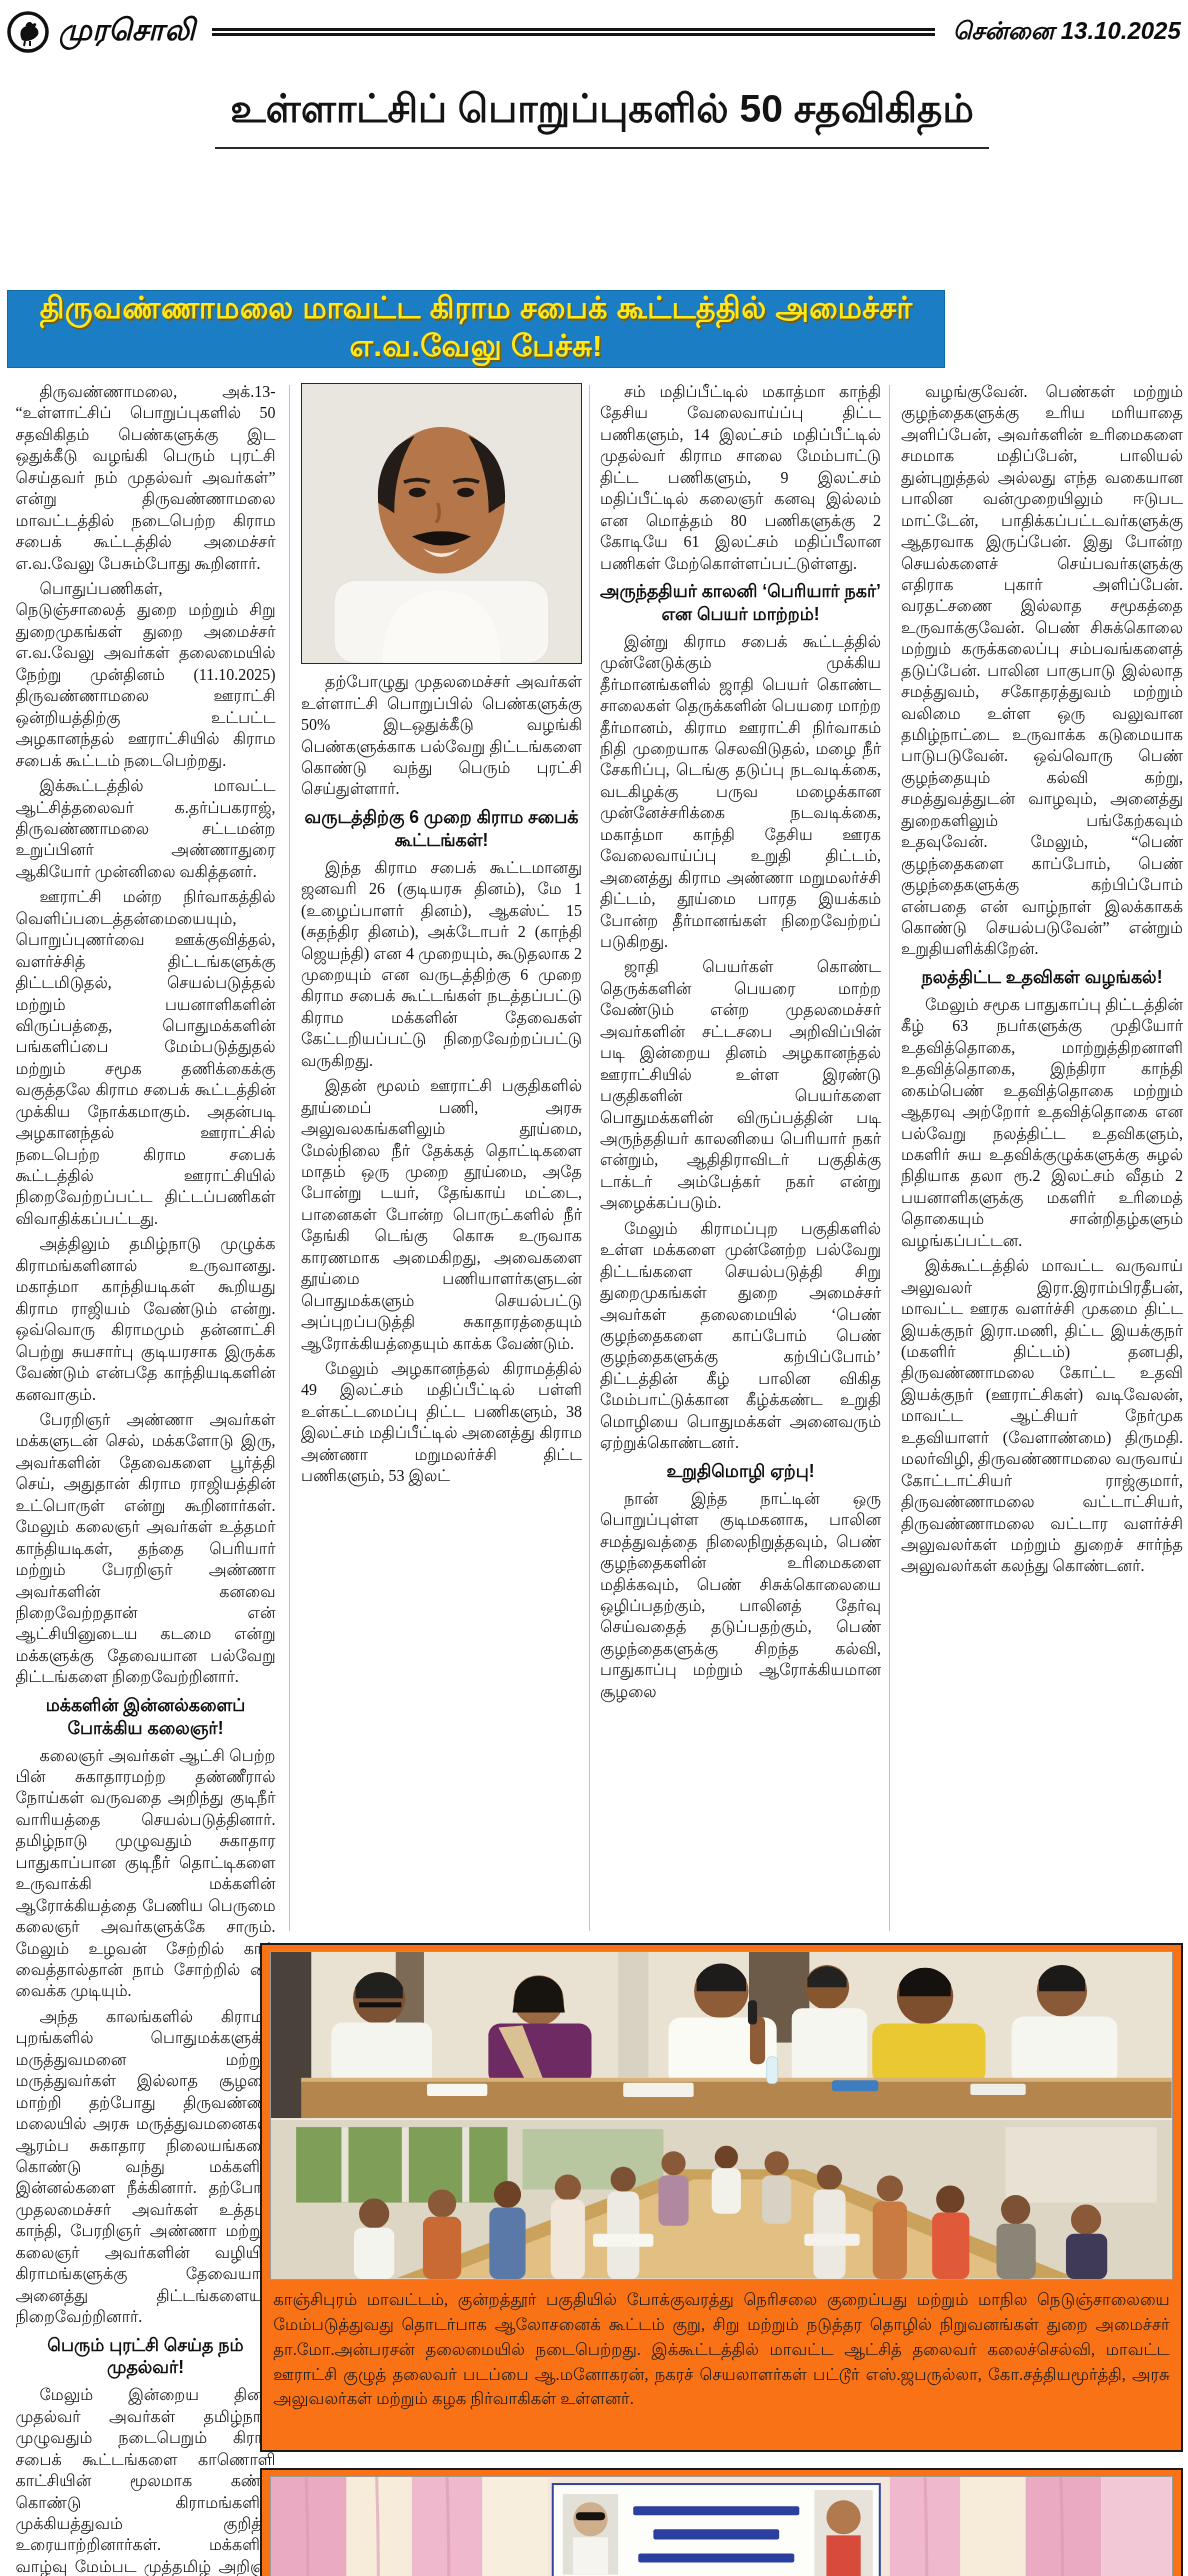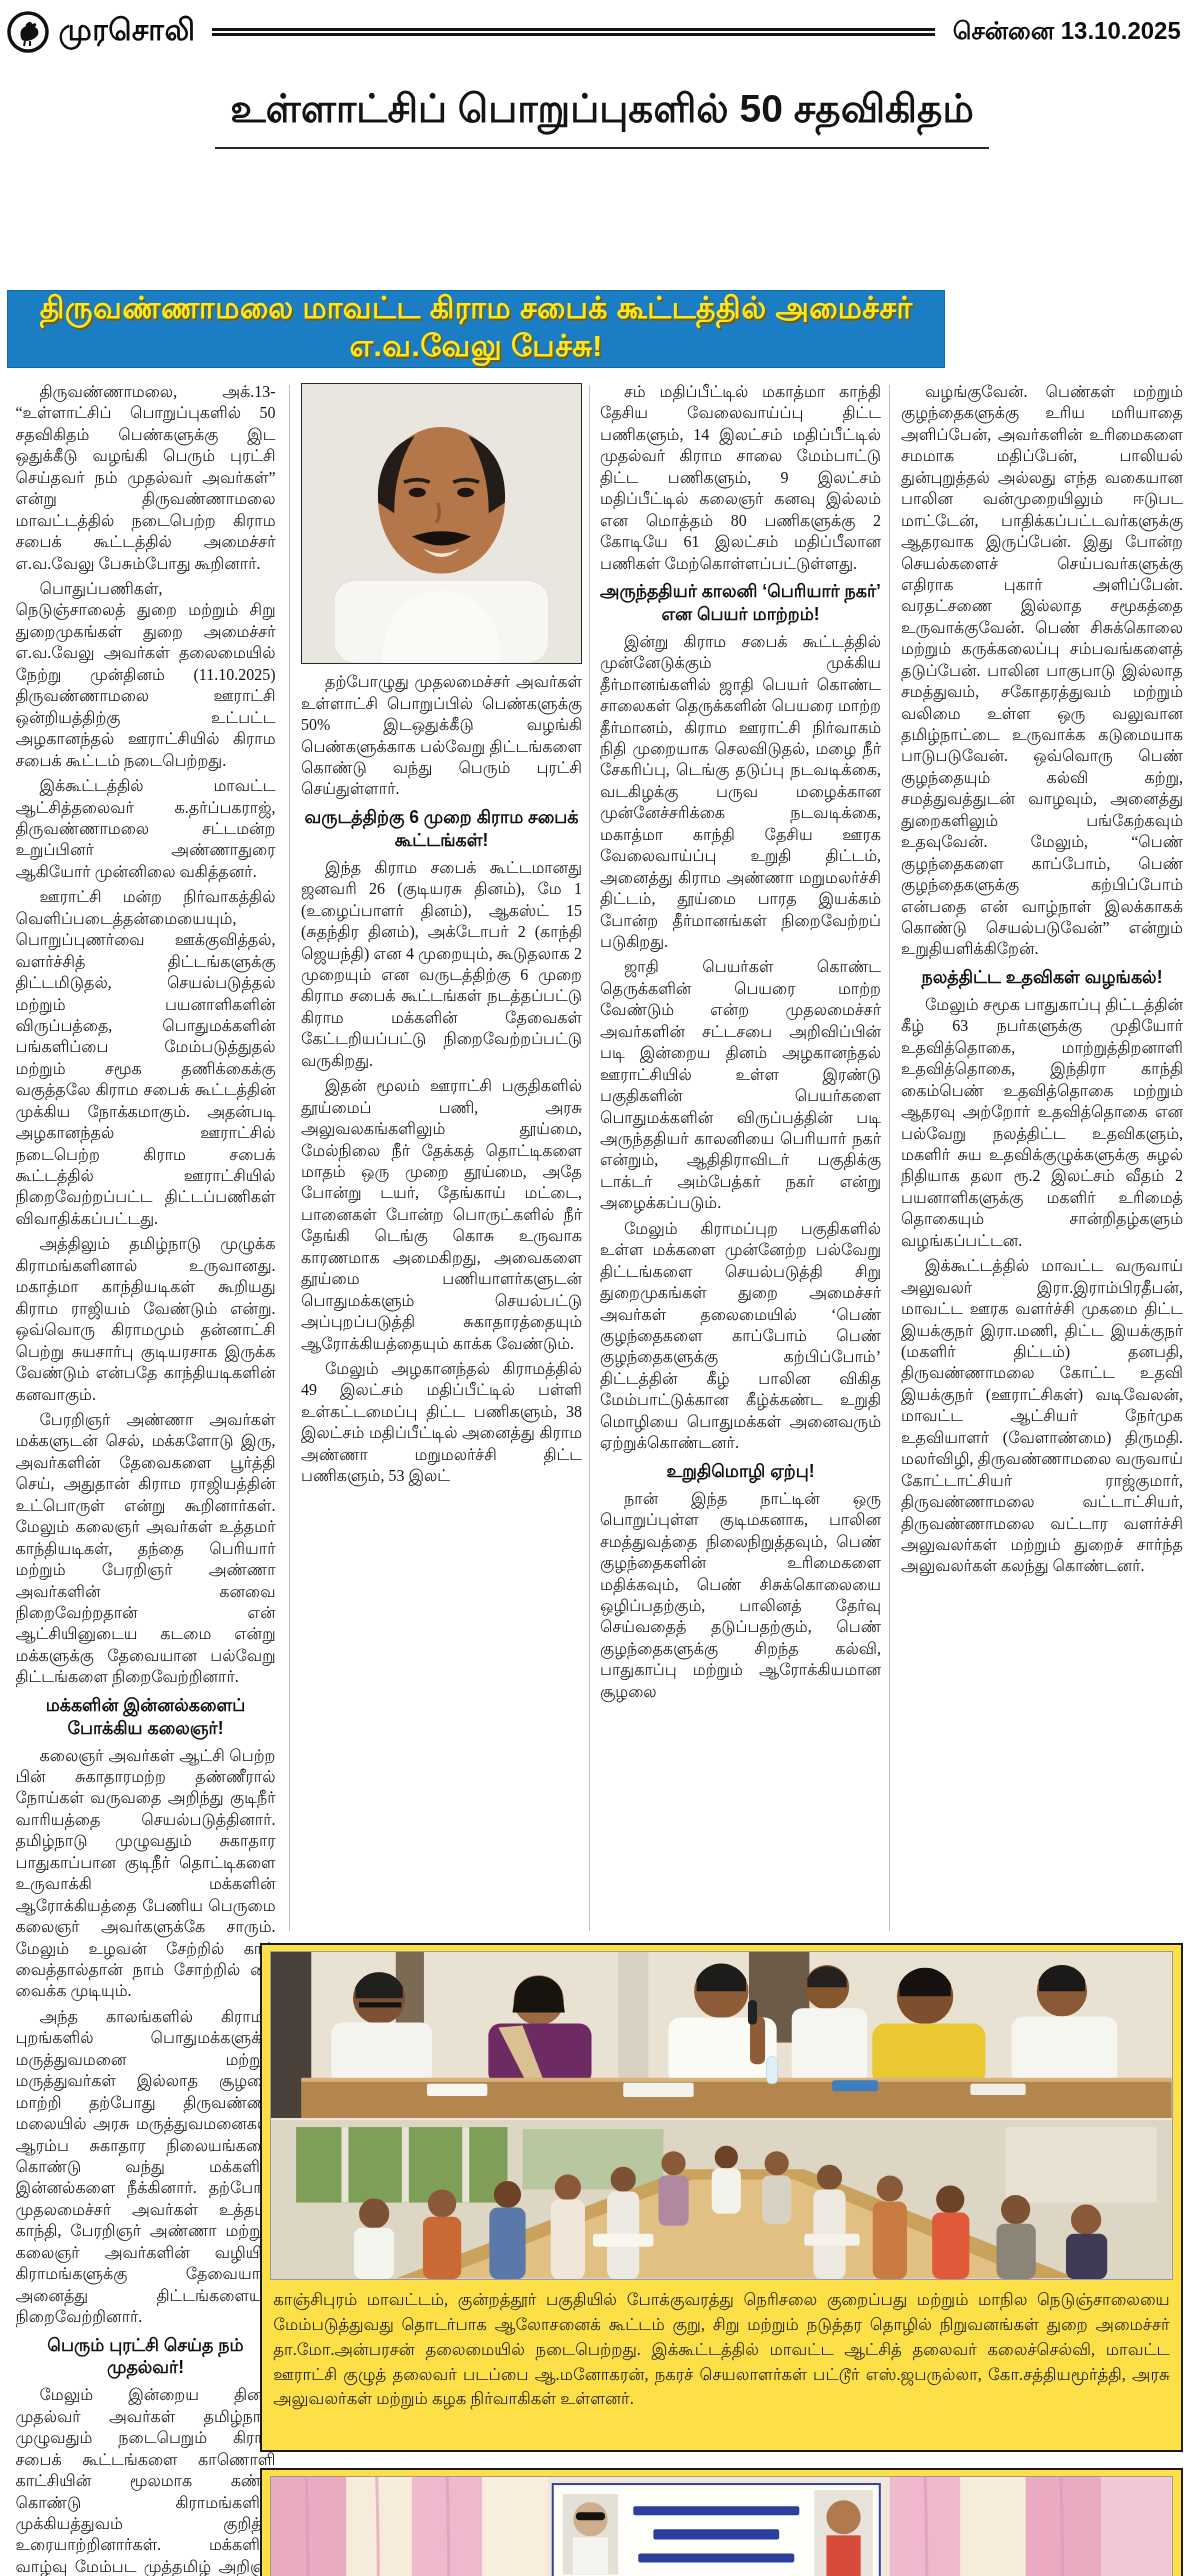--- a/index.html
+++ b/index.html
@@ -10,7 +10,7 @@
   }
   
   .masthead{position:absolute; top:0; left:0; width:1188px; height:64px;
-    display:flex; align-items:center; gap:9.3px; padding:0 7.2px; box-sizing:border-box;}
+    display:flex; align-items:center; gap:9.3px; padding:0 7.2px; box-sizing:border-box;font-style:italic;}
   .logo-wrap{flex:0 0 auto; width:42px; height:42px;}
   .mast-title{flex:0 0 auto; font-family:"Liberation Sans","DejaVu Sans",sans-serif;
     font-weight:bold; font-size:30px; letter-spacing:0.5px; color:#0d0d0d; padding-right:7.2px;}

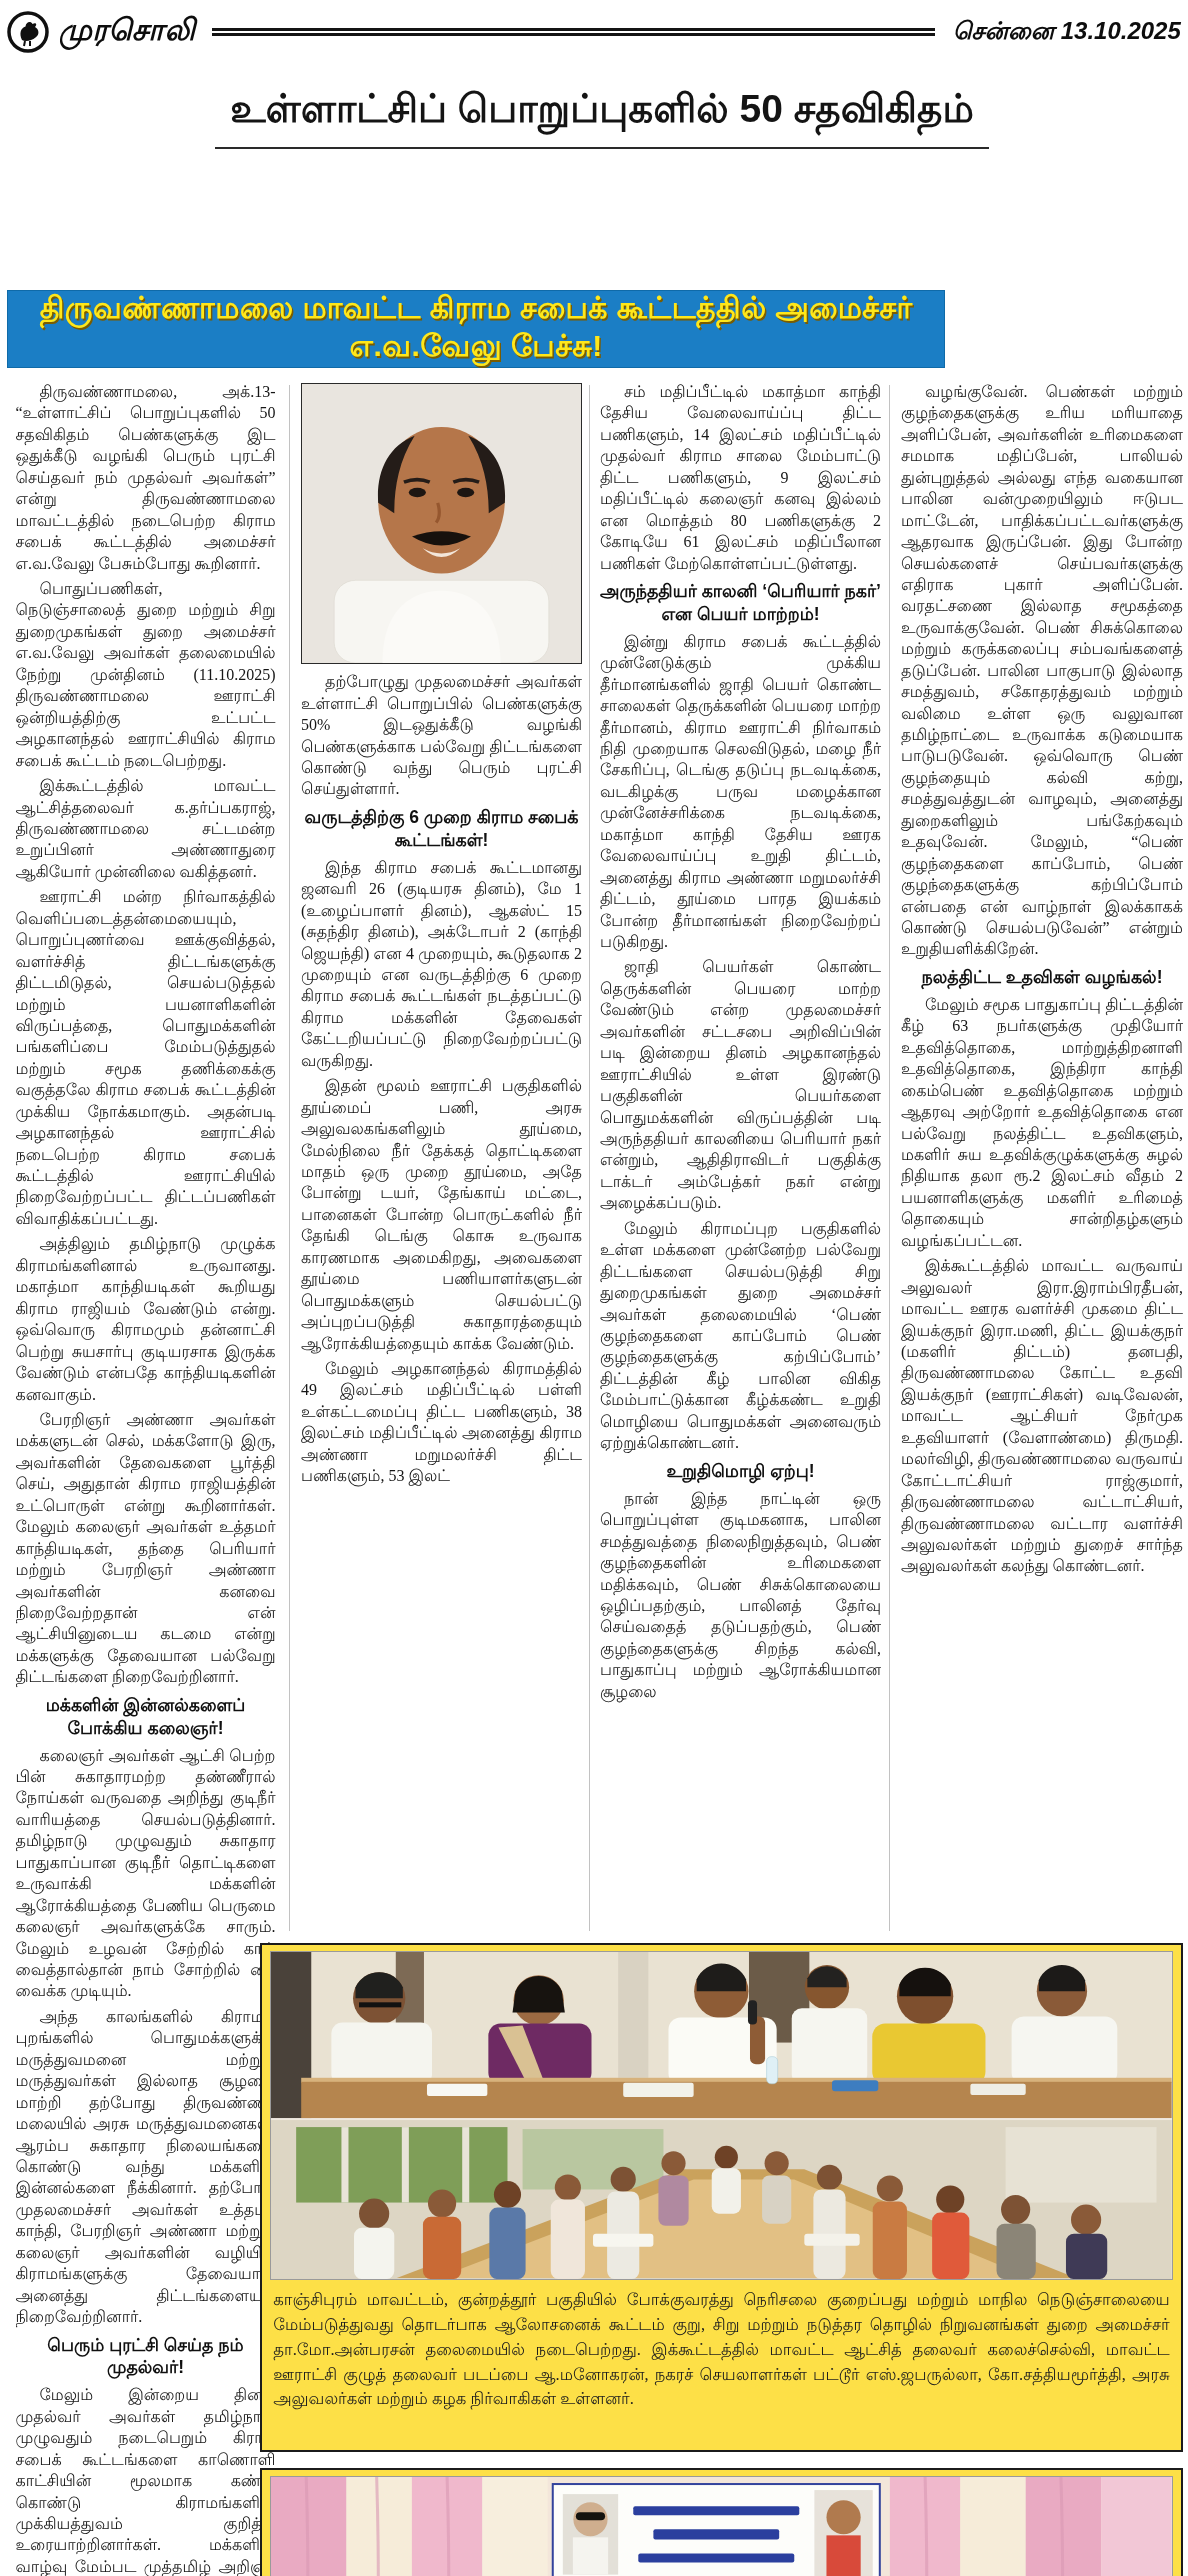--- a/index.html
+++ b/index.html
@@ -47,7 +47,7 @@
     box-sizing:border-box; background:#e9e6e1;}
   .portrait svg{display:block; width:100%; height:100%;}
   
-  .photo-box{position:absolute; left:260px; width:923px; background:#fde047;
+  .photo-box{position:absolute; left:260px; width:923px; background:#f97316;
     border:2.1px solid #1b1b1b; box-sizing:border-box; padding:6.2px 8.2px;}
   .box1{top:1943px; height:509px;}
   .box2{top:2468px; height:540px;}

